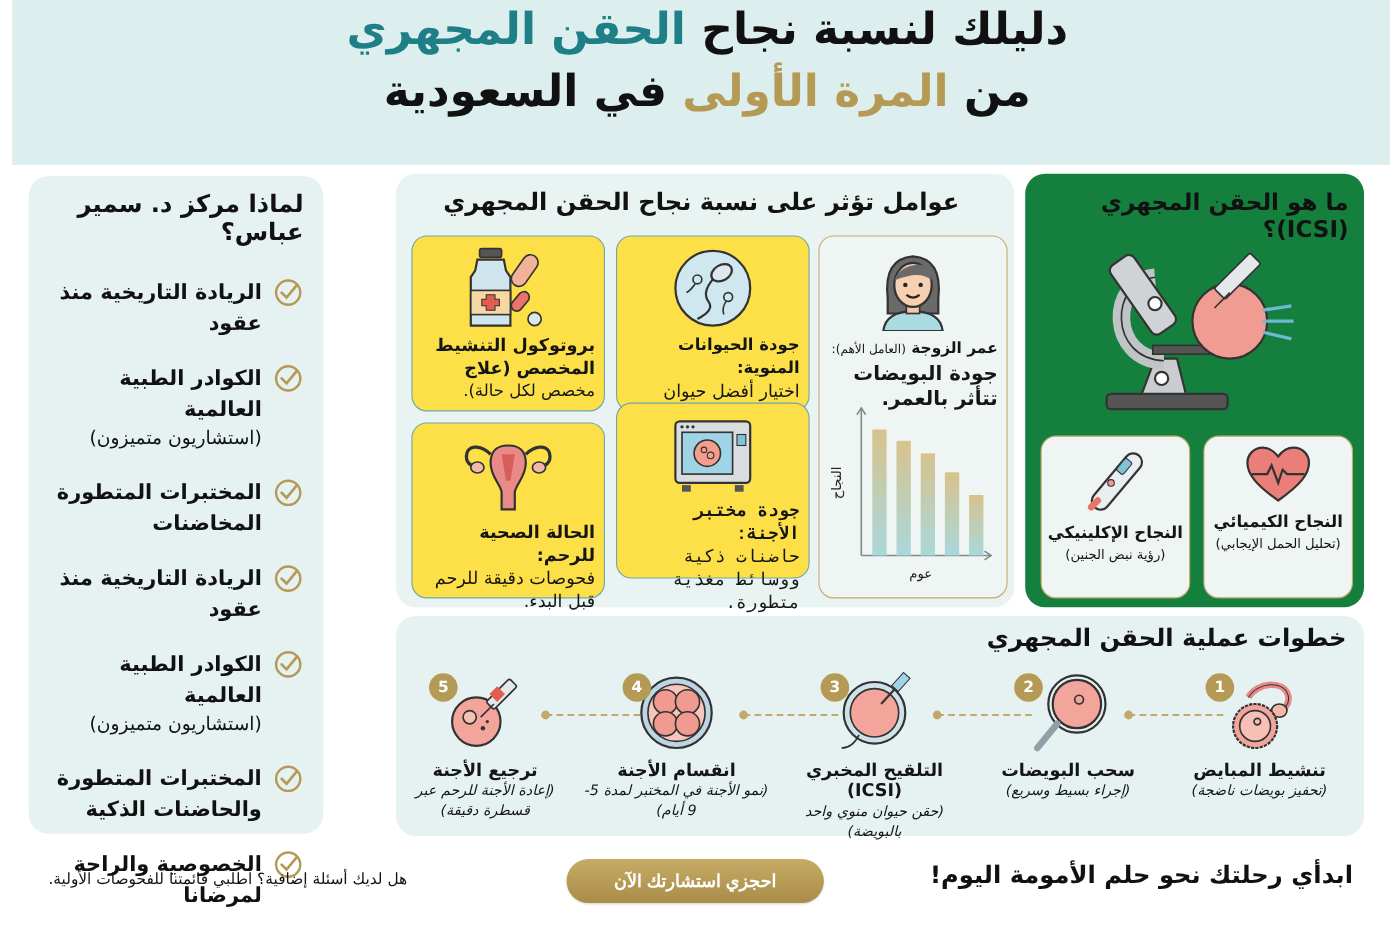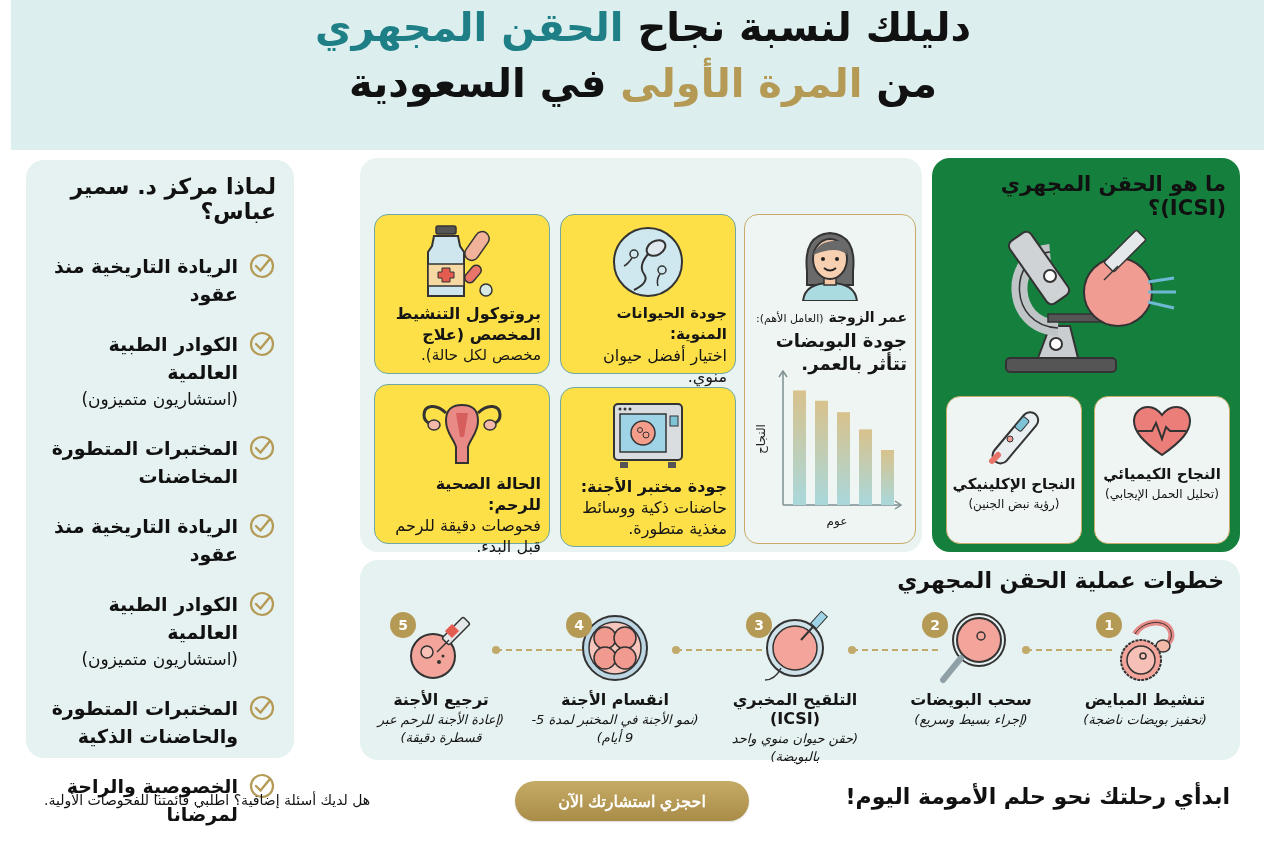--- a/index.html
+++ b/index.html
@@ -153,6 +153,7 @@
 </div>
 
 <div class="panel panel-factors">
+  <h2>عوامل تؤثر على نسبة نجاح الحقن المجهري</h2>
 
   <div class="fcard age-card big" style="right:6px; top:56px; width:172px; height:330px;">
     <div class="icon" style="height:86px">

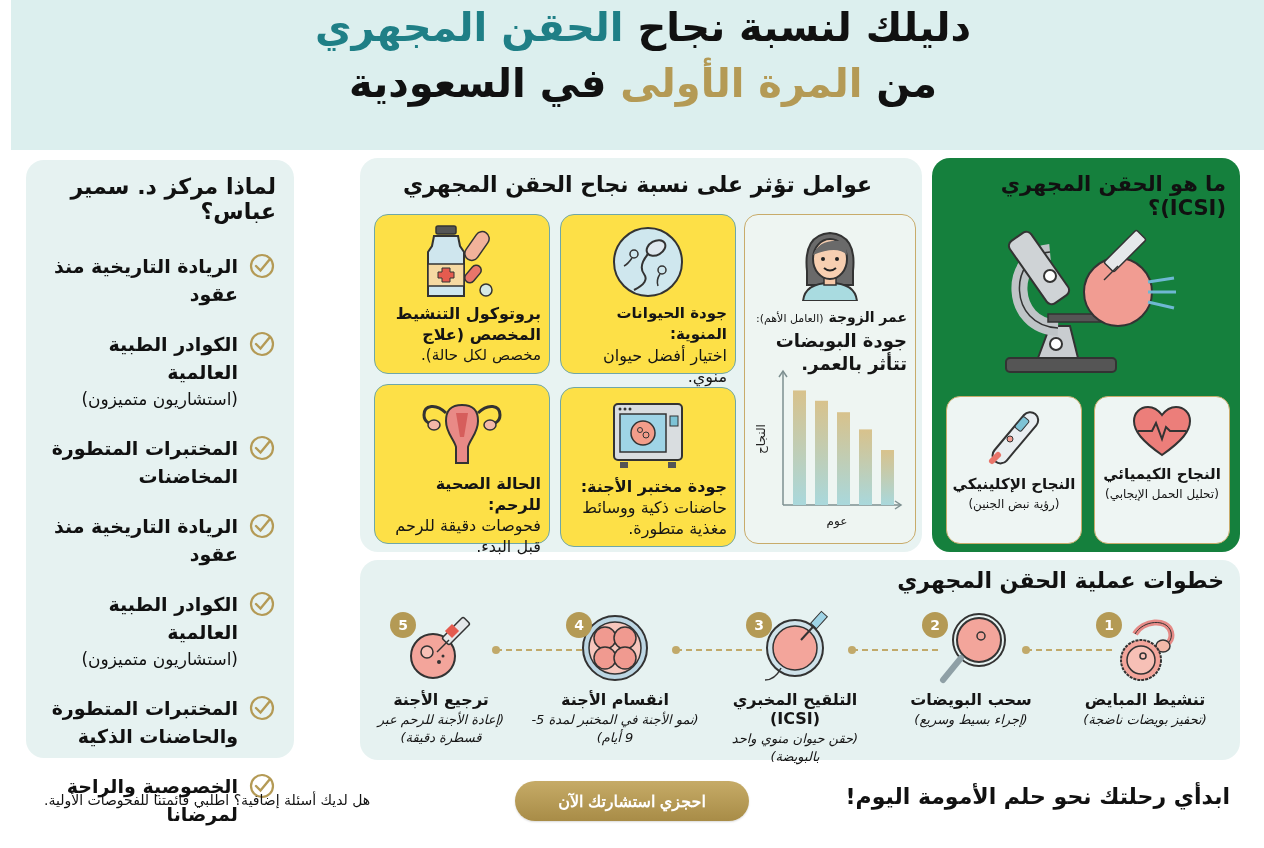--- a/index.html
+++ b/index.html
@@ -230,7 +230,7 @@
     <div class="b">مخصص لكل حالة).</div>
   </div>
 
-  <div class="fcard" style="right:186px; top:229px; width:176px; height:160px;">
+  <div class="fcard" style="right:186px; top:208px; width:176px; height:160px;font-family:Liberation Mono, monospace;">
     <div class="icon">
       <svg width="76" height="70" viewBox="0 0 76 70">
         <rect x="4" y="4" width="68" height="56" rx="4" fill="#d9dde0" stroke="#333" stroke-width="2"></rect>

